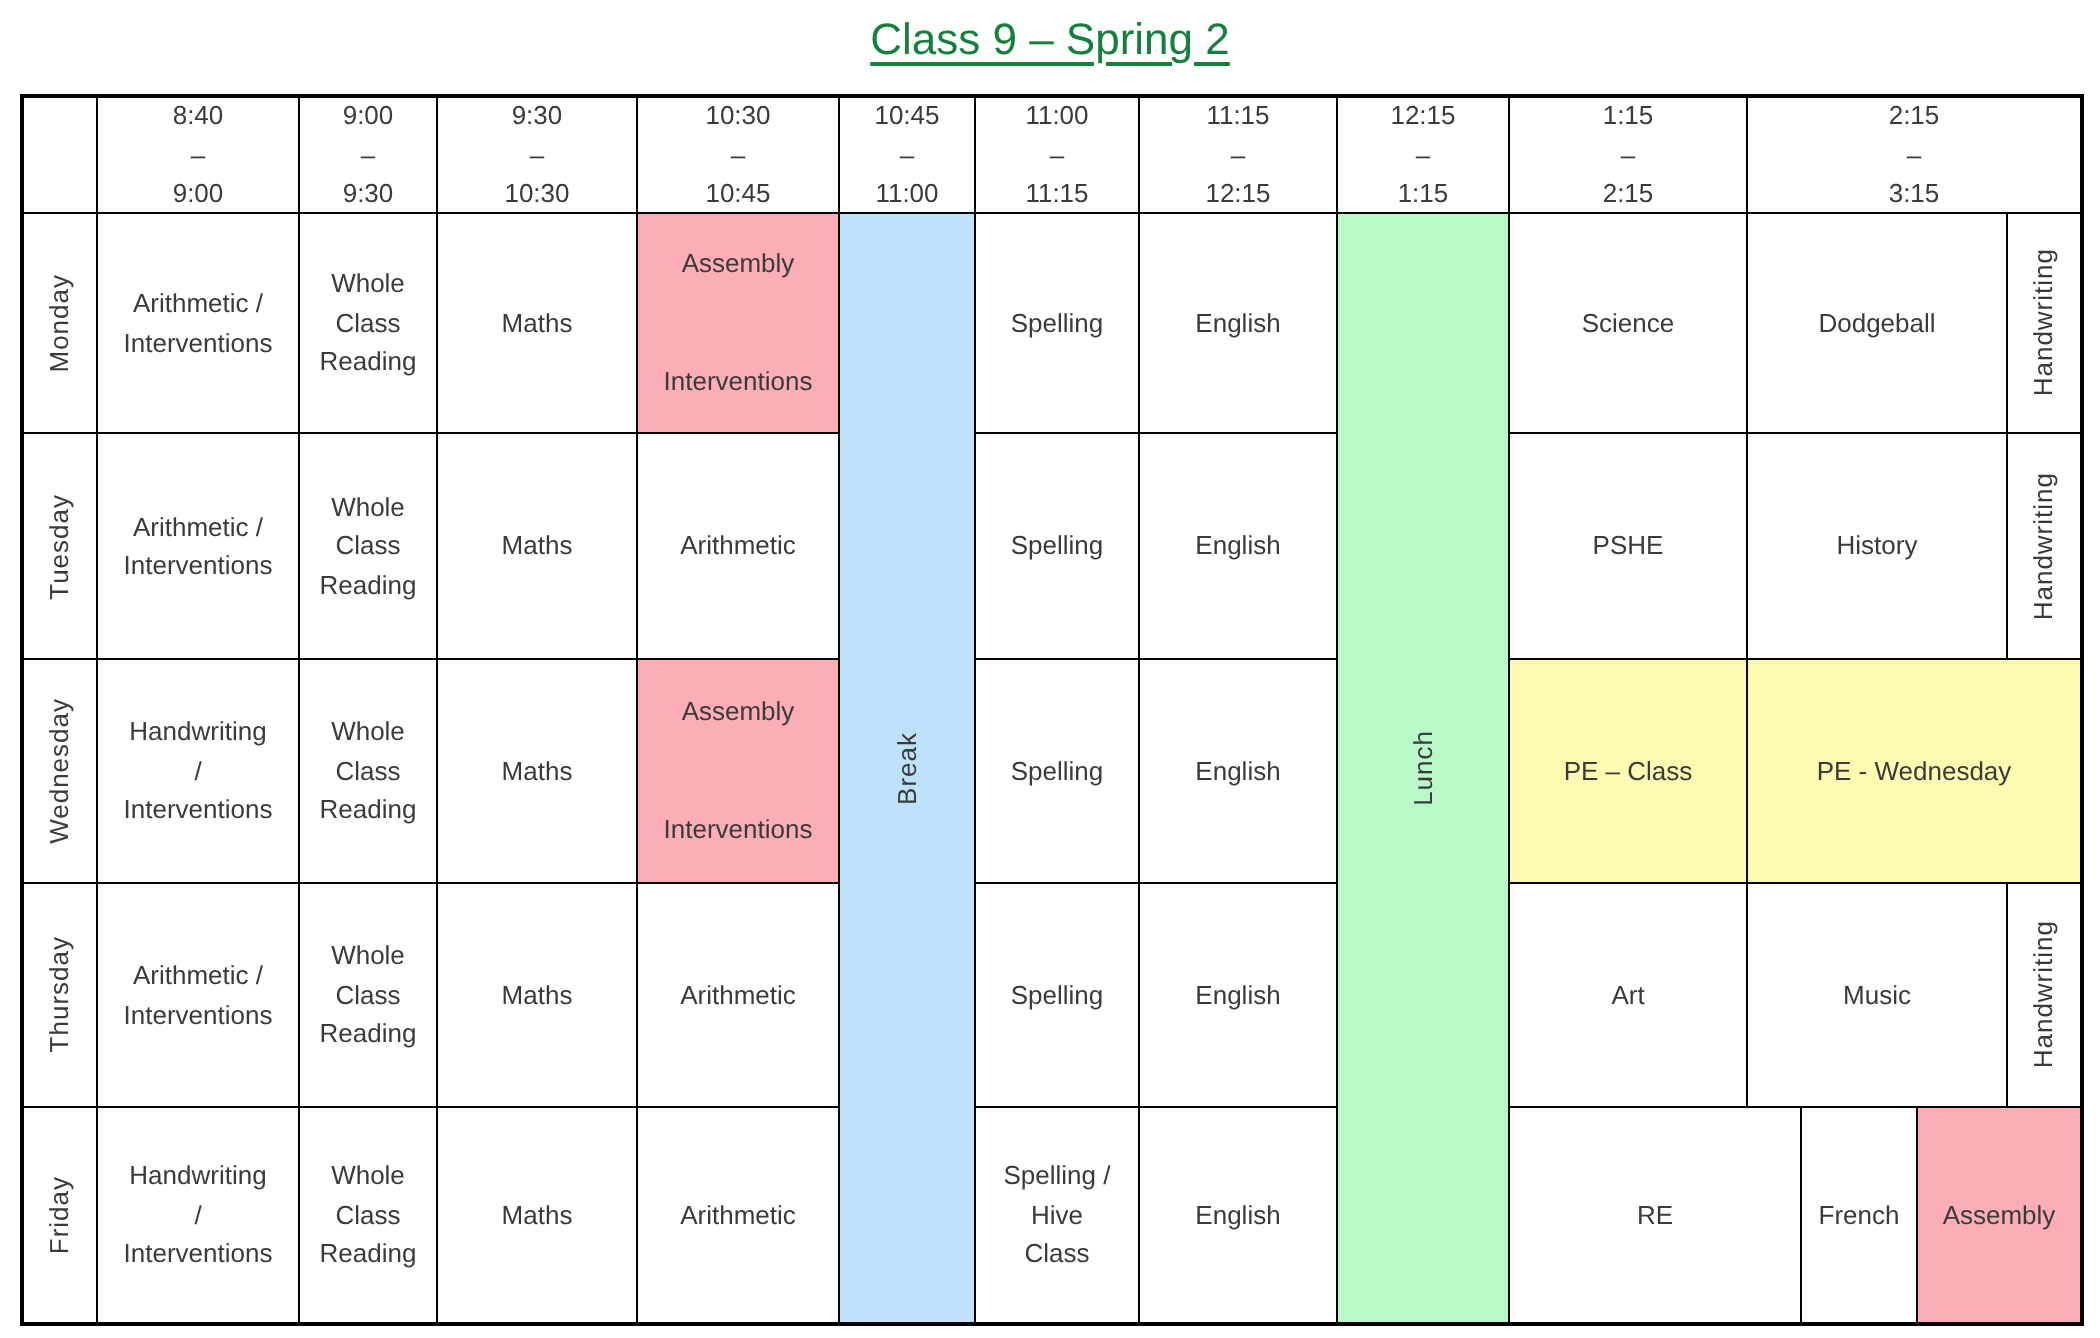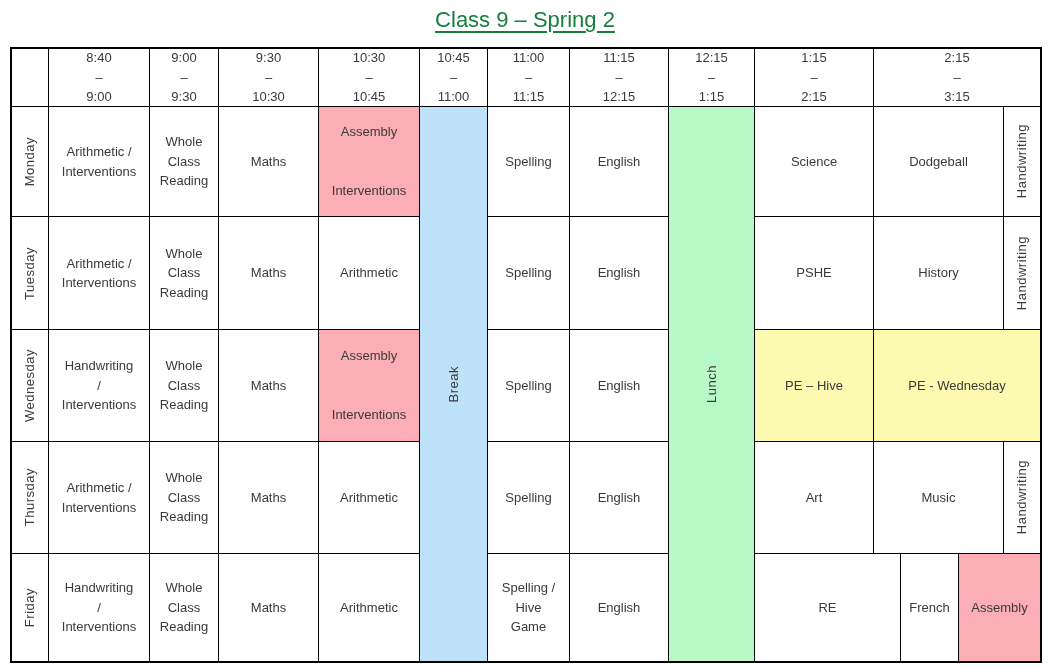--- a/index.html
+++ b/index.html
@@ -117,7 +117,7 @@
 Interventions</div>
   <div class="cell" style="grid-area:4/7">Spelling</div>
   <div class="cell" style="grid-area:4/8">English</div>
-  <div class="cell" style="grid-area: 4 / 10; background-color: rgb(252, 249, 176);">PE – Hive</div>
+  <div class="cell" style="grid-area: 4 / 10; background-color: rgb(252, 249, 176);">PE – Class</div>
   <div class="cell er" style="grid-area: 4 / 11 / auto / span 4; background-color: rgb(252, 249, 176);">PE - Wednesday</div>
 
   <div class="cell" style="grid-area:5/1"><span class="vert">Thursday</span></div>

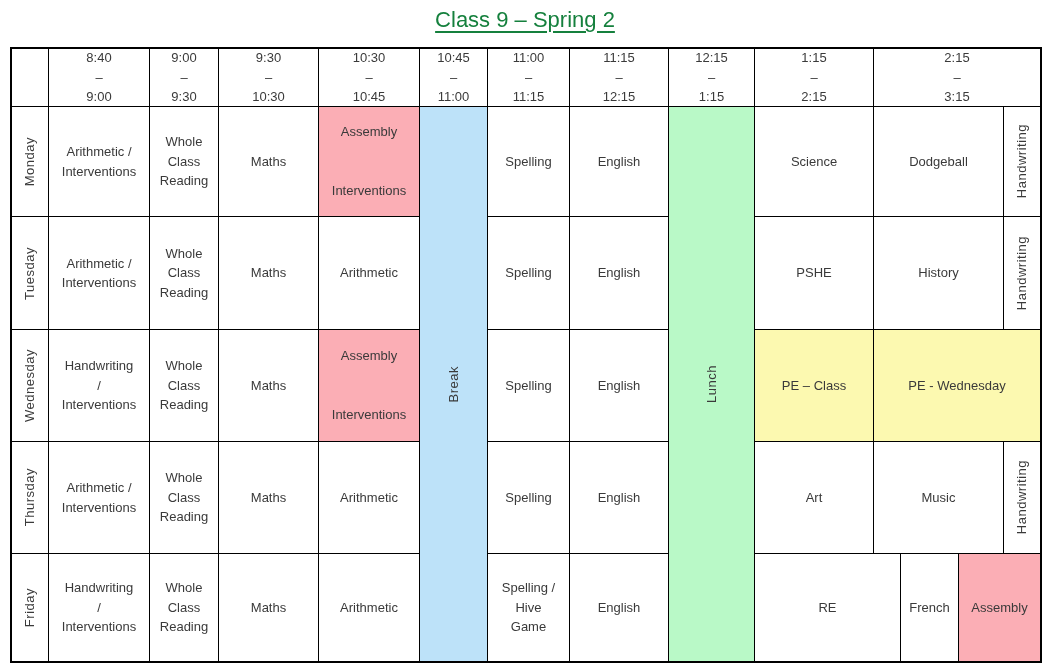--- a/index.html
+++ b/index.html
@@ -145,7 +145,7 @@
   <div class="cell eb" style="grid-area:6/5">Arithmetic</div>
   <div class="cell eb" style="grid-area:6/7">Spelling /
 Hive
-Game</div>
+Class</div>
   <div class="cell eb" style="grid-area:6/8">English</div>
   <div class="cell eb" style="grid-area:6/12">French</div>
   <div class="cell eb" style="grid-column:10 / span 2; grid-row:6">RE</div>

